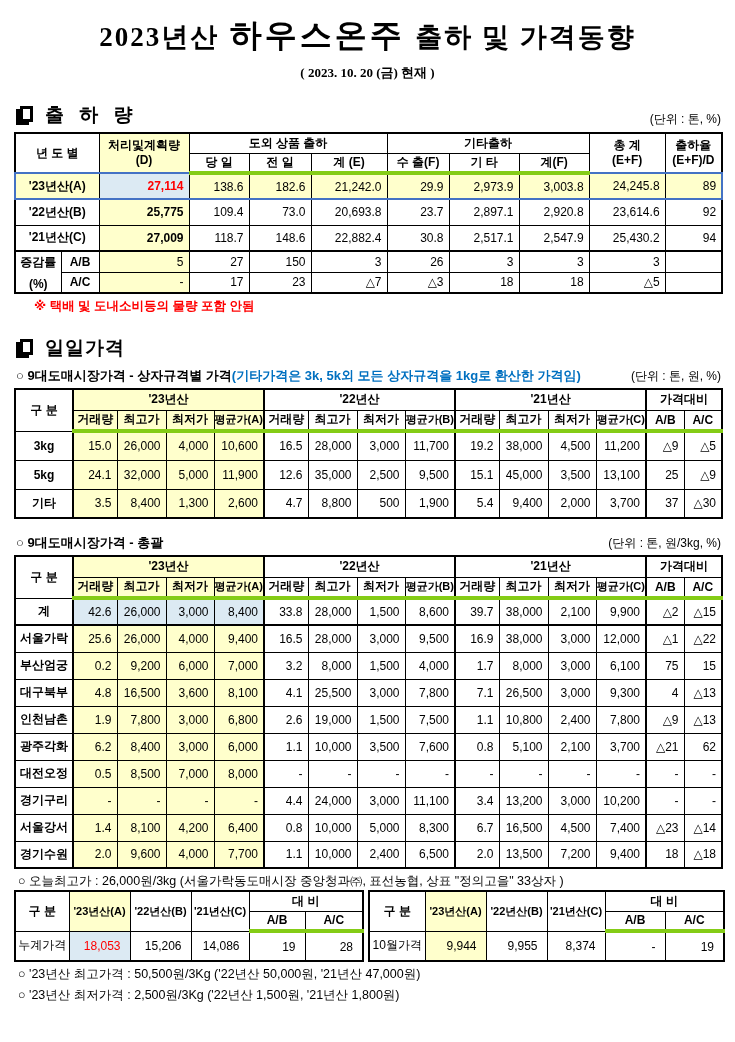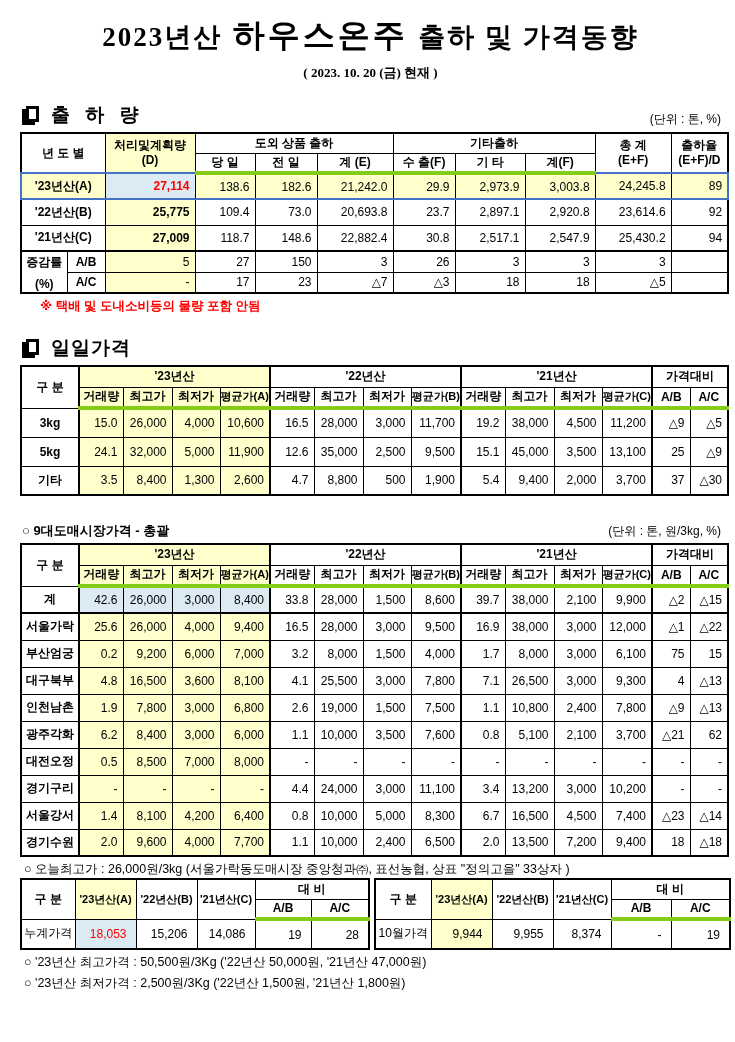--- a/index.html
+++ b/index.html
@@ -5,7 +5,7 @@
   * { margin:0; padding:0; box-sizing:border-box; }
   html,body { background:#fff; }
   body { width:735px; height:1042px; font-family:"Liberation Sans","DejaVu Sans",sans-serif; color:#000; }
-  .page { width:735px; height:1042px; padding:10px 14px 6px 20px; overflow:hidden; position:relative; }
+  .page { width:735px; height:1042px; padding:10px 14px 6px 14px; overflow:hidden; position:relative; }
 
   
   .title-line { text-align:center; margin-top:4px; white-space:nowrap; }

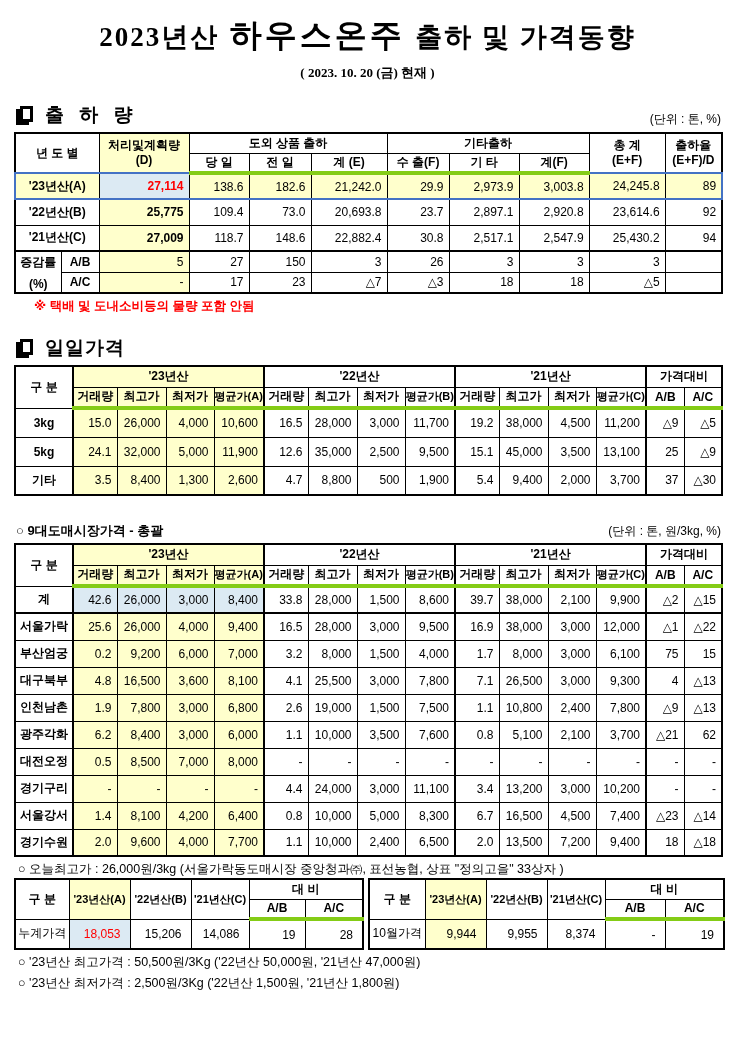--- a/index.html
+++ b/index.html
@@ -200,6 +200,11 @@
     <span class="sect-title" style="letter-spacing:1px">일일가격</span>
   </div>
 
+  <div class="subline">
+    <span class="st">○ 9대도매시장가격 - 상자규격별 가격</span>
+    <span class="st-blue">(기타가격은 3k, 5k외 모든 상자규격을 1kg로 환산한 가격임)</span>
+    <span class="unit">(단위 : 톤,  원, %)</span>
+  </div>
 
   <table class="t23 tbox">
     <colgroup>

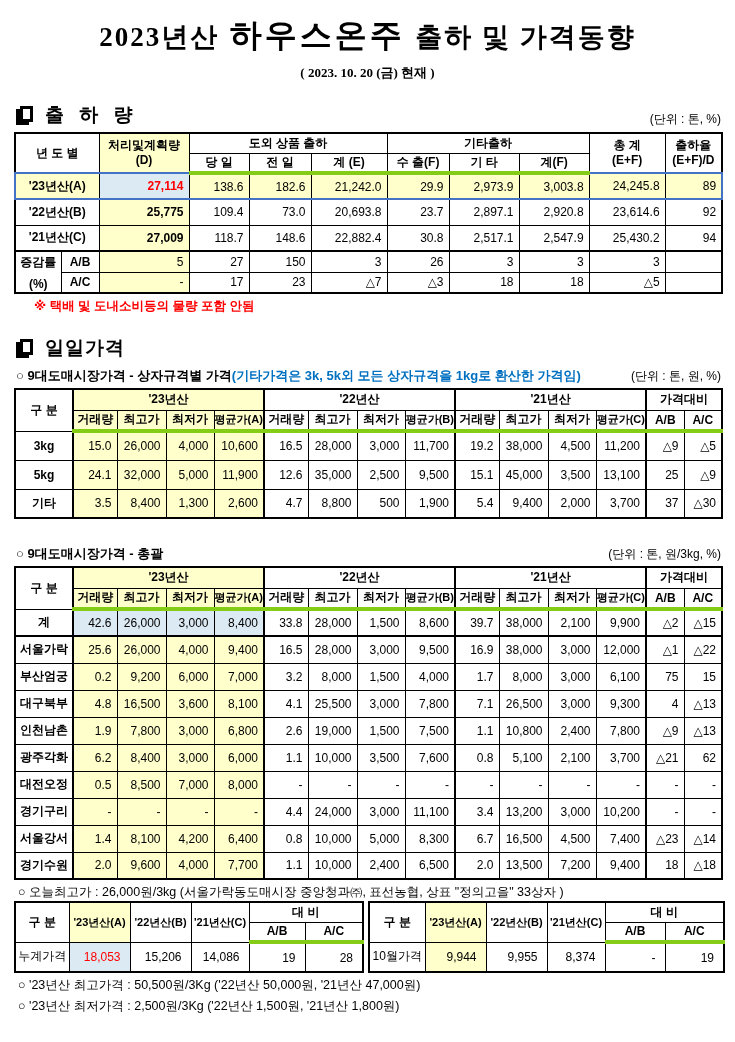--- a/index.html
+++ b/index.html
@@ -304,7 +304,7 @@
       </tbody>
   </table>
 
-  <div class="subline" style="margin-top:26px">
+  <div class="subline" style="margin-top:15px">
     <span class="st">○ 9대도매시장가격 - 총괄</span>
     <span class="unit">(단위 : 톤, 원/3kg, %)</span>
   </div>

